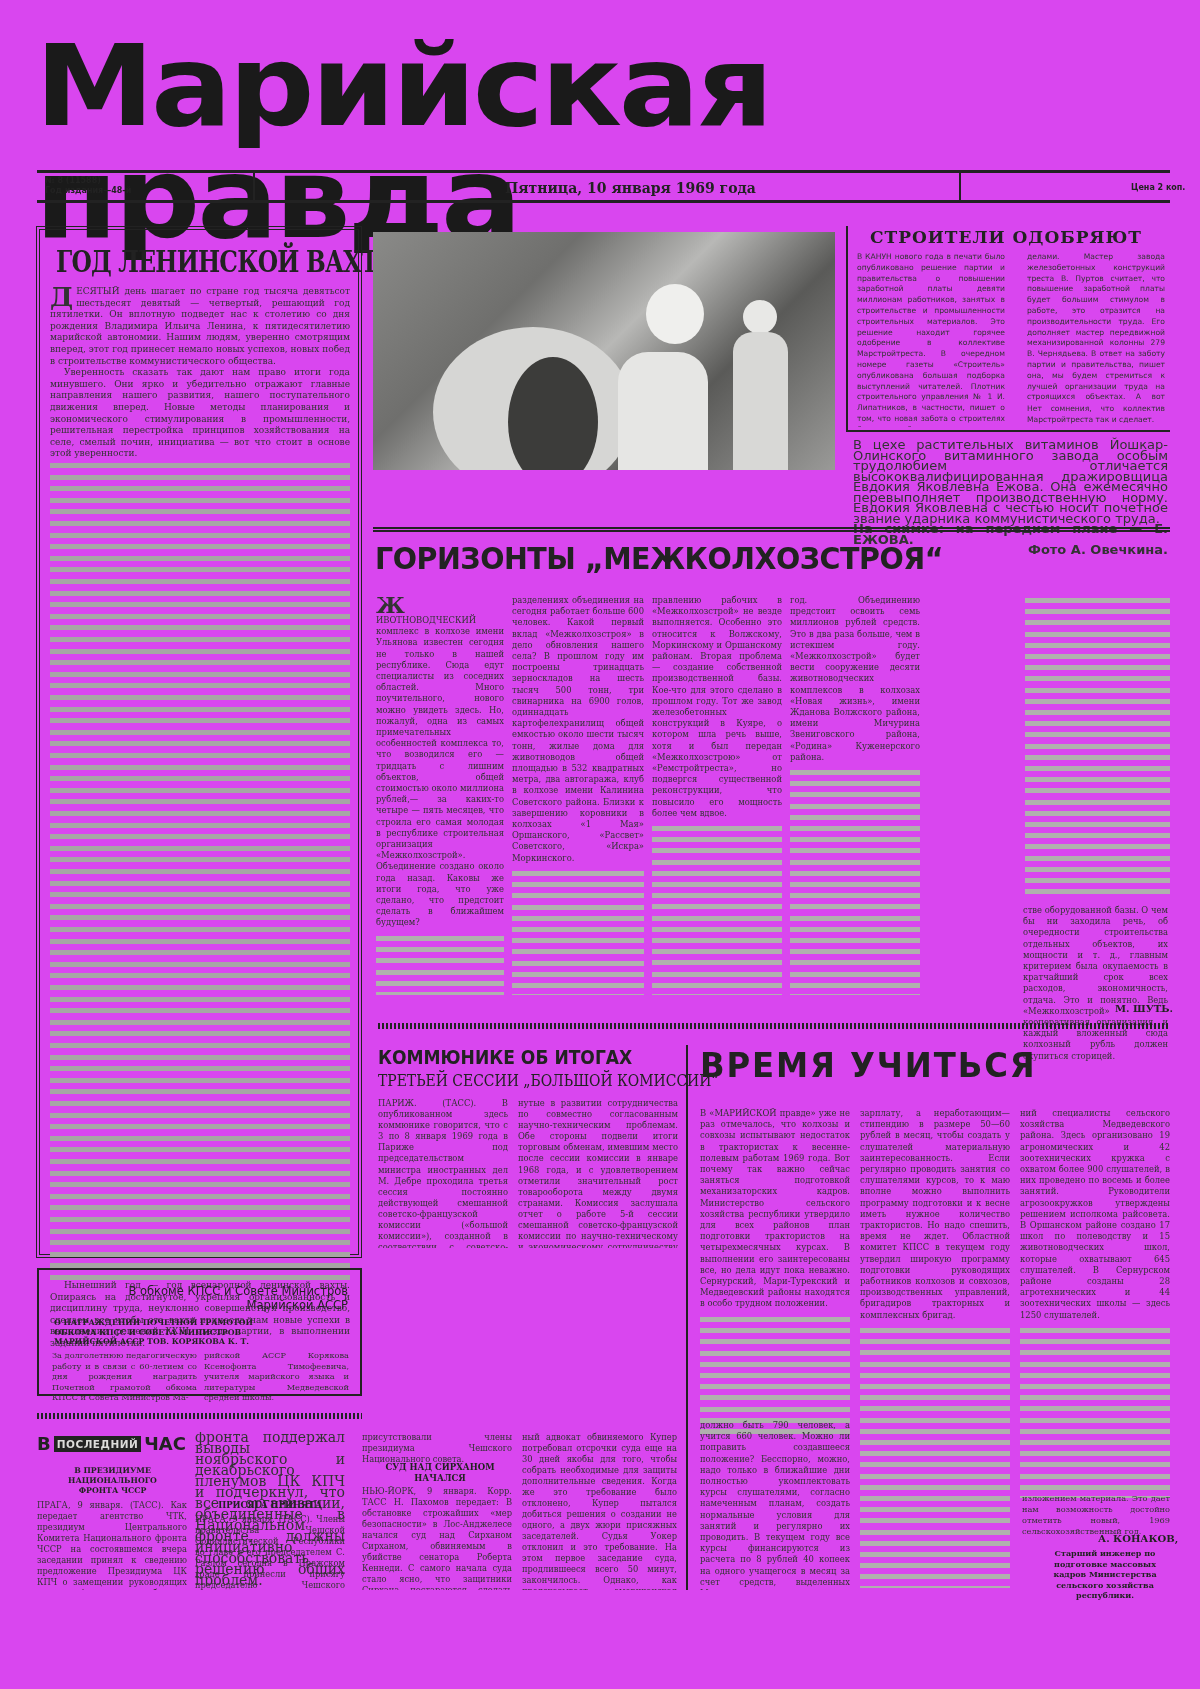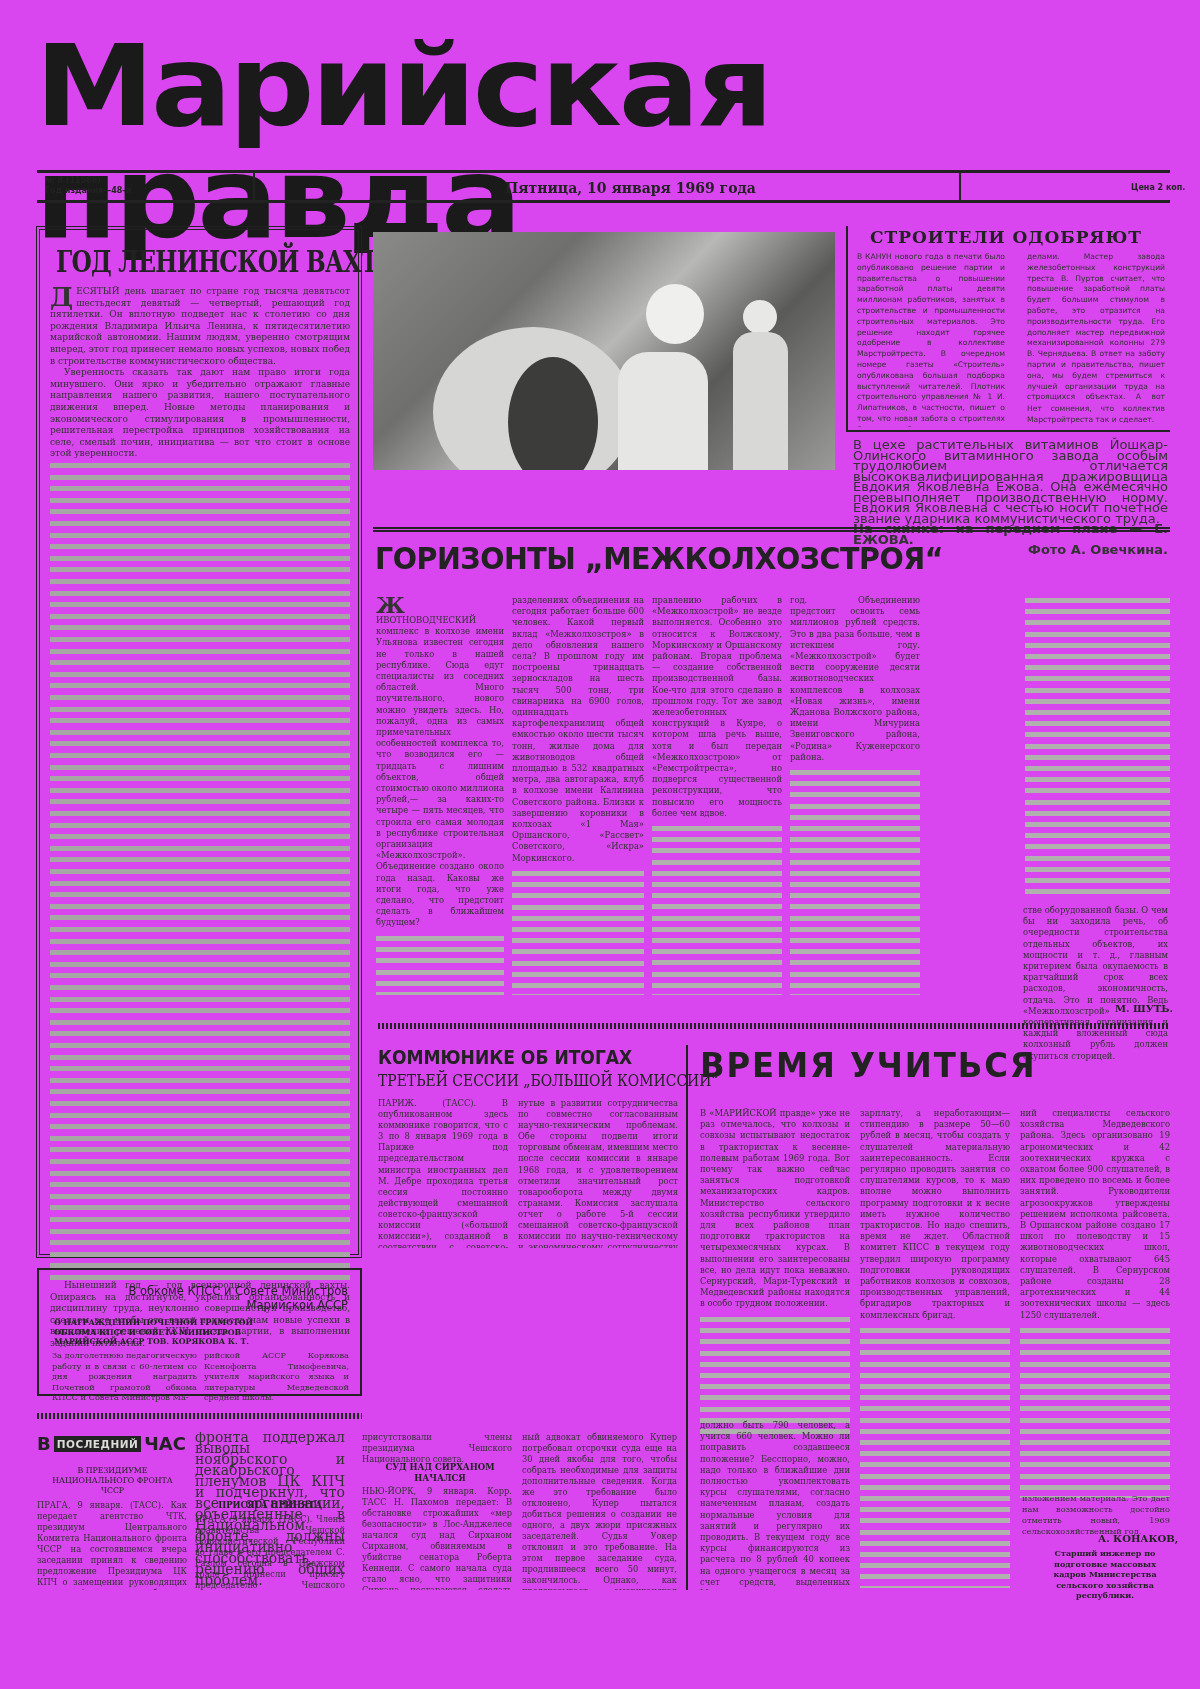--- a/index.html
+++ b/index.html
@@ -145,7 +145,7 @@
     <span style="background:#222;color:#dcdcda;font-size:10.5px;padding:2px 3px;margin:0 3px;letter-spacing:0.5px;">ПОСЛЕДНИЙ</span>
     <span style="font-size:18px;">ЧАС</span>
   </div>
-  <div class="abs" style="left:50px;top:1466px;width:125px;text-align:center;font-family:'DejaVu Serif',serif;font-weight:normal;font-size:7.8px;line-height:10px;">В ПРЕЗИДИУМЕ НАЦИОНАЛЬНОГО ФРОНТА ЧССР</div>
+  <div class="abs" style="left:50px;top:1466px;width:125px;text-align:center;font-family:'DejaVu Serif',serif;font-weight:bold;font-size:7.8px;line-height:10px;">В ПРЕЗИДИУМЕ НАЦИОНАЛЬНОГО ФРОНТА ЧССР</div>
   <div class="abs txt" style="left:37px;top:1500px;width:150px;height:90px;font-size:8.3px;line-height:11px;">ПРАГА, 9 января. (ТАСС). Как передает агентство ЧТК, президиум Центрального Комитета Национального фронта ЧССР на состоявшемся вчера заседании принял к сведению предложение Президиума ЦК КПЧ о замещении руководящих постов в федеральном собрании. Президиум ЦК Национального</div>
   <div class="abs txt" style="left:195px;top:1432px;width:150px;font-size:14px;line-height:11px;">фронта поддержал выводы ноябрьского и декабрьского пленумов ЦК КПЧ и подчеркнул, что все организации, объединенные в Национальном фронте, должны инициативно способствовать решению общих проблем.</div>
   <div class="abs" style="left:195px;top:1500px;width:150px;text-align:center;font-family:'DejaVu Serif',serif;font-weight:bold;font-size:8.5px;">ПРИСЯГА ПРИНЯТА</div>

